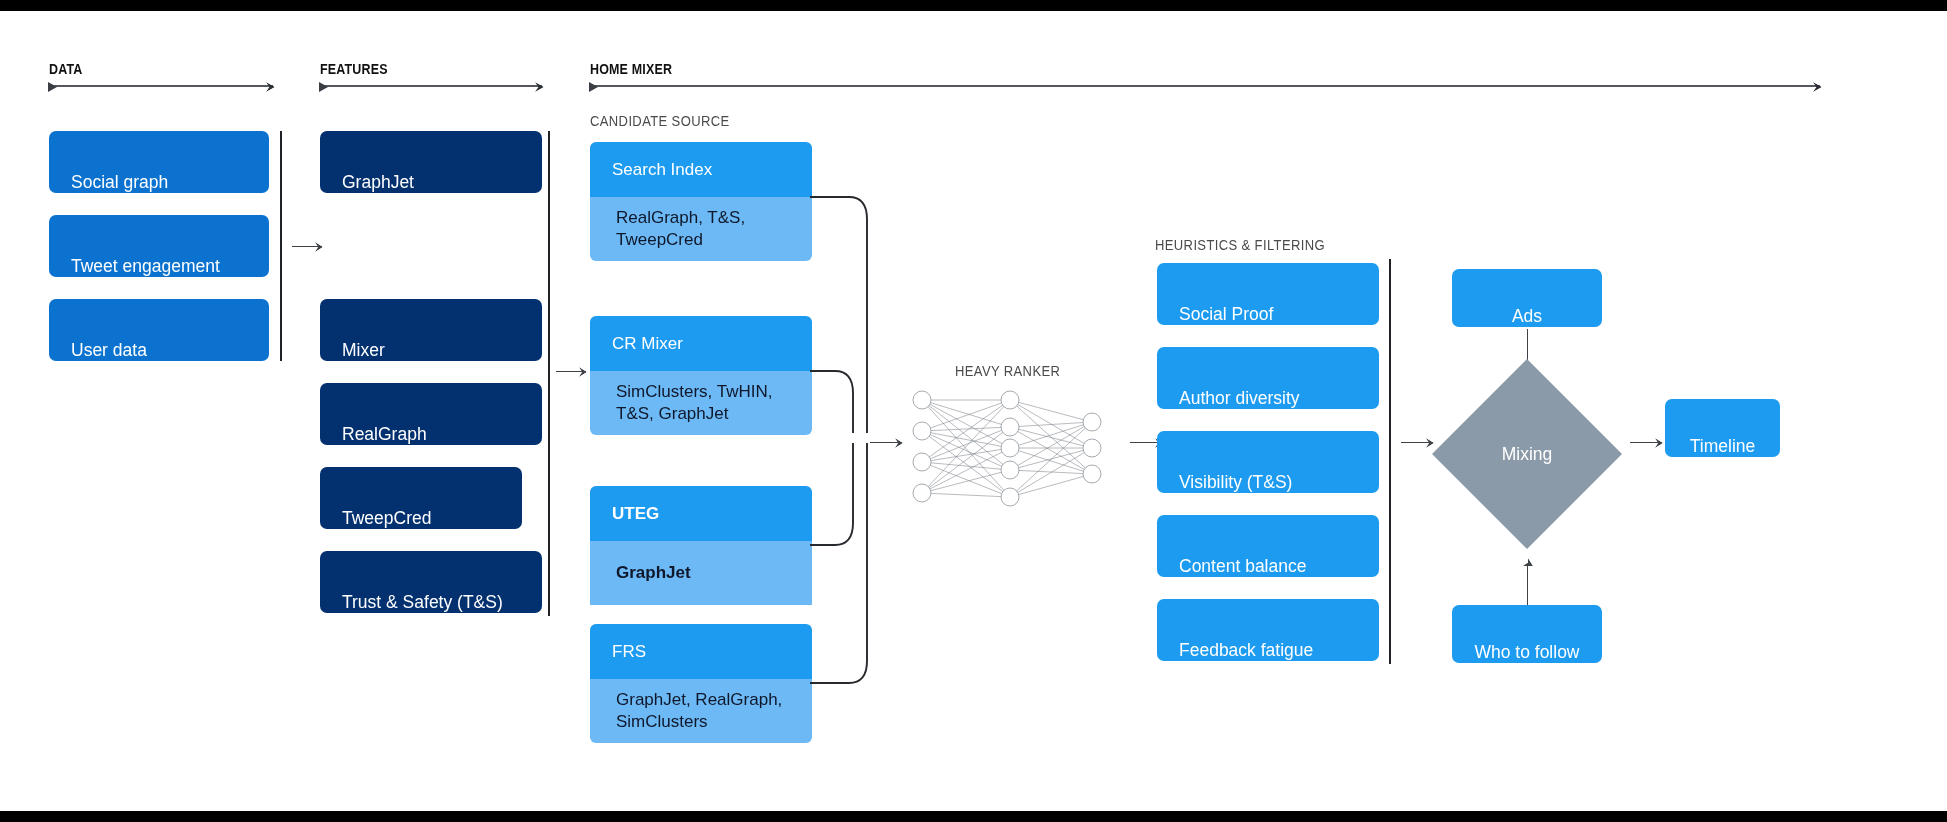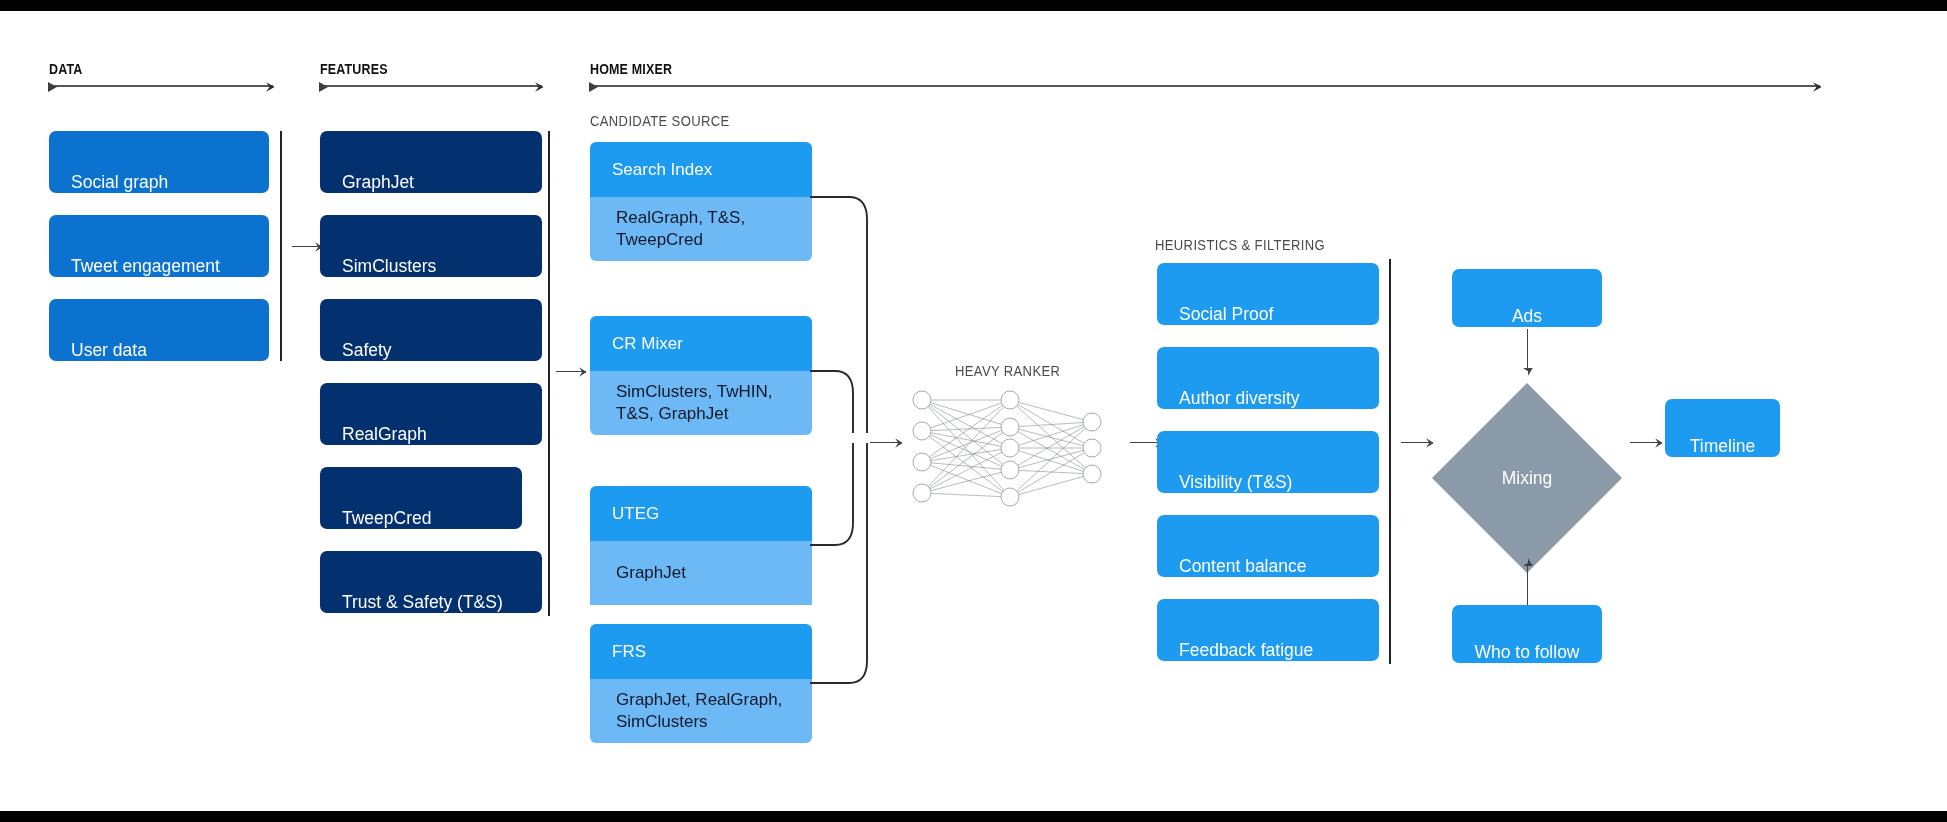--- a/index.html
+++ b/index.html
@@ -84,9 +84,6 @@
 
     <div class="card c-navy" style="left:320px;top:120px;width:222px;height:62px;">
       <span>GraphJet</span>
-    </div>
-    <div class="card c-navy" style="left:320px;top:204px;width:222px;height:62px;">
-      <span>SimClusters</span>
     </div>
     <div class="card c-navy" style="left:320px;top:288px;width:222px;height:62px;">
       <span>Safety</span>

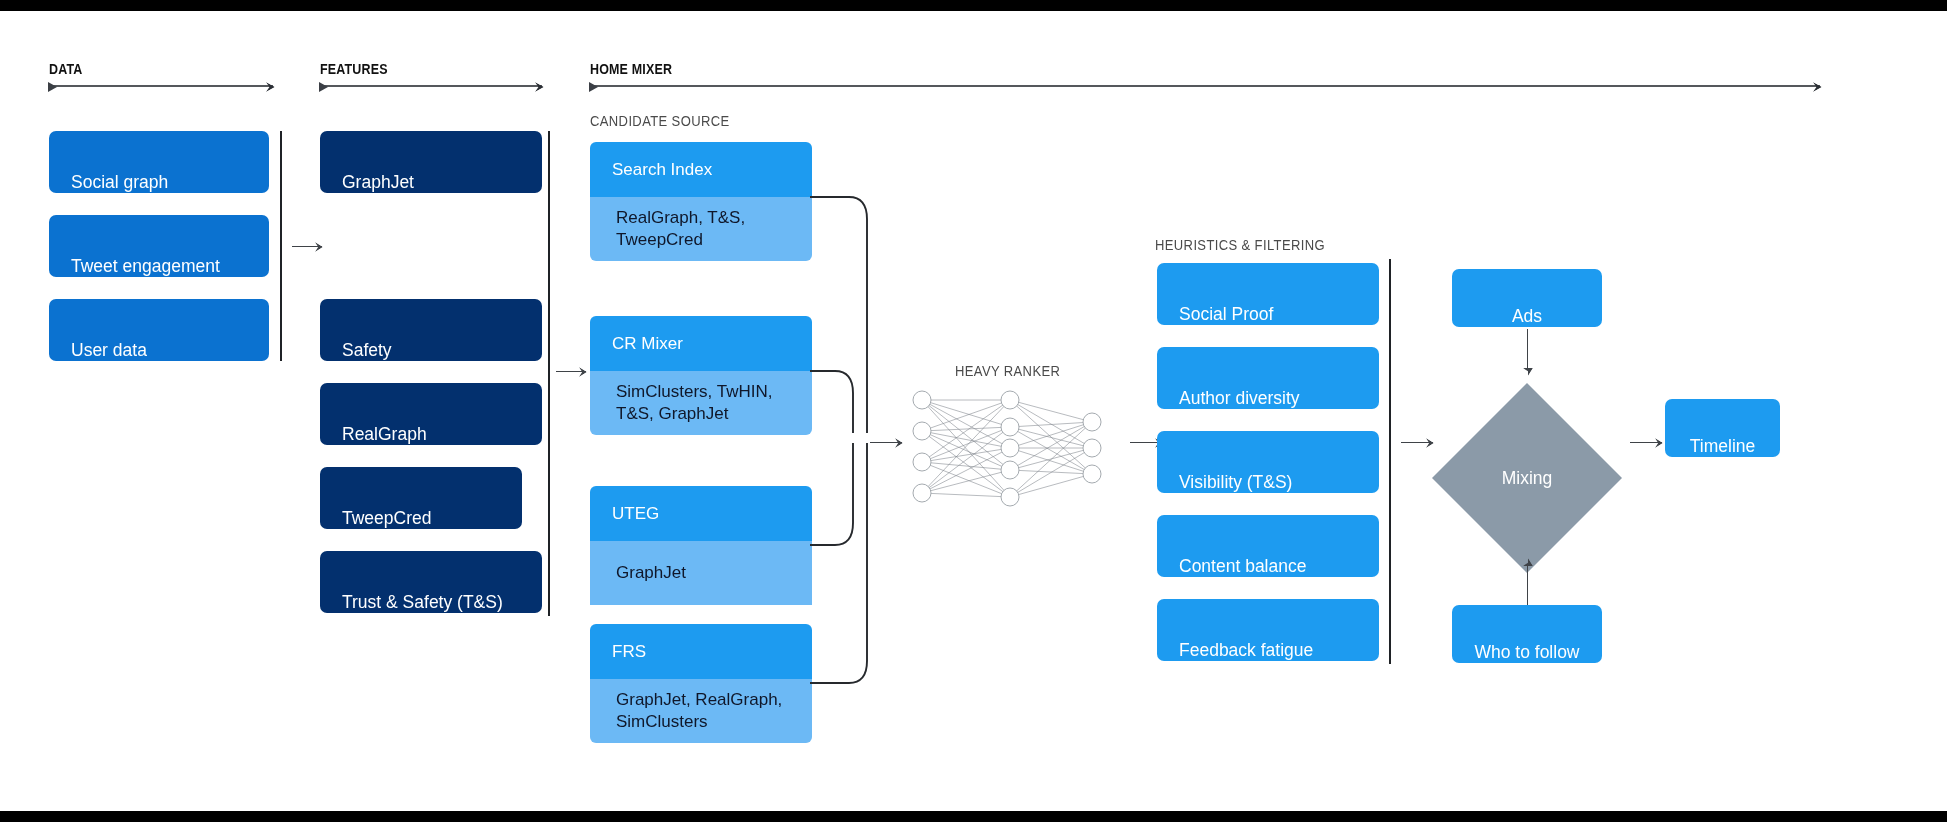--- a/index.html
+++ b/index.html
@@ -86,7 +86,7 @@
       <span>GraphJet</span>
     </div>
     <div class="card c-navy" style="left:320px;top:288px;width:222px;height:62px;">
-      <span>Safety</span>
+      <span>Mixer</span>
     </div>
     <div class="card c-navy" style="left:320px;top:372px;width:222px;height:62px;">
       <span>RealGraph</span>

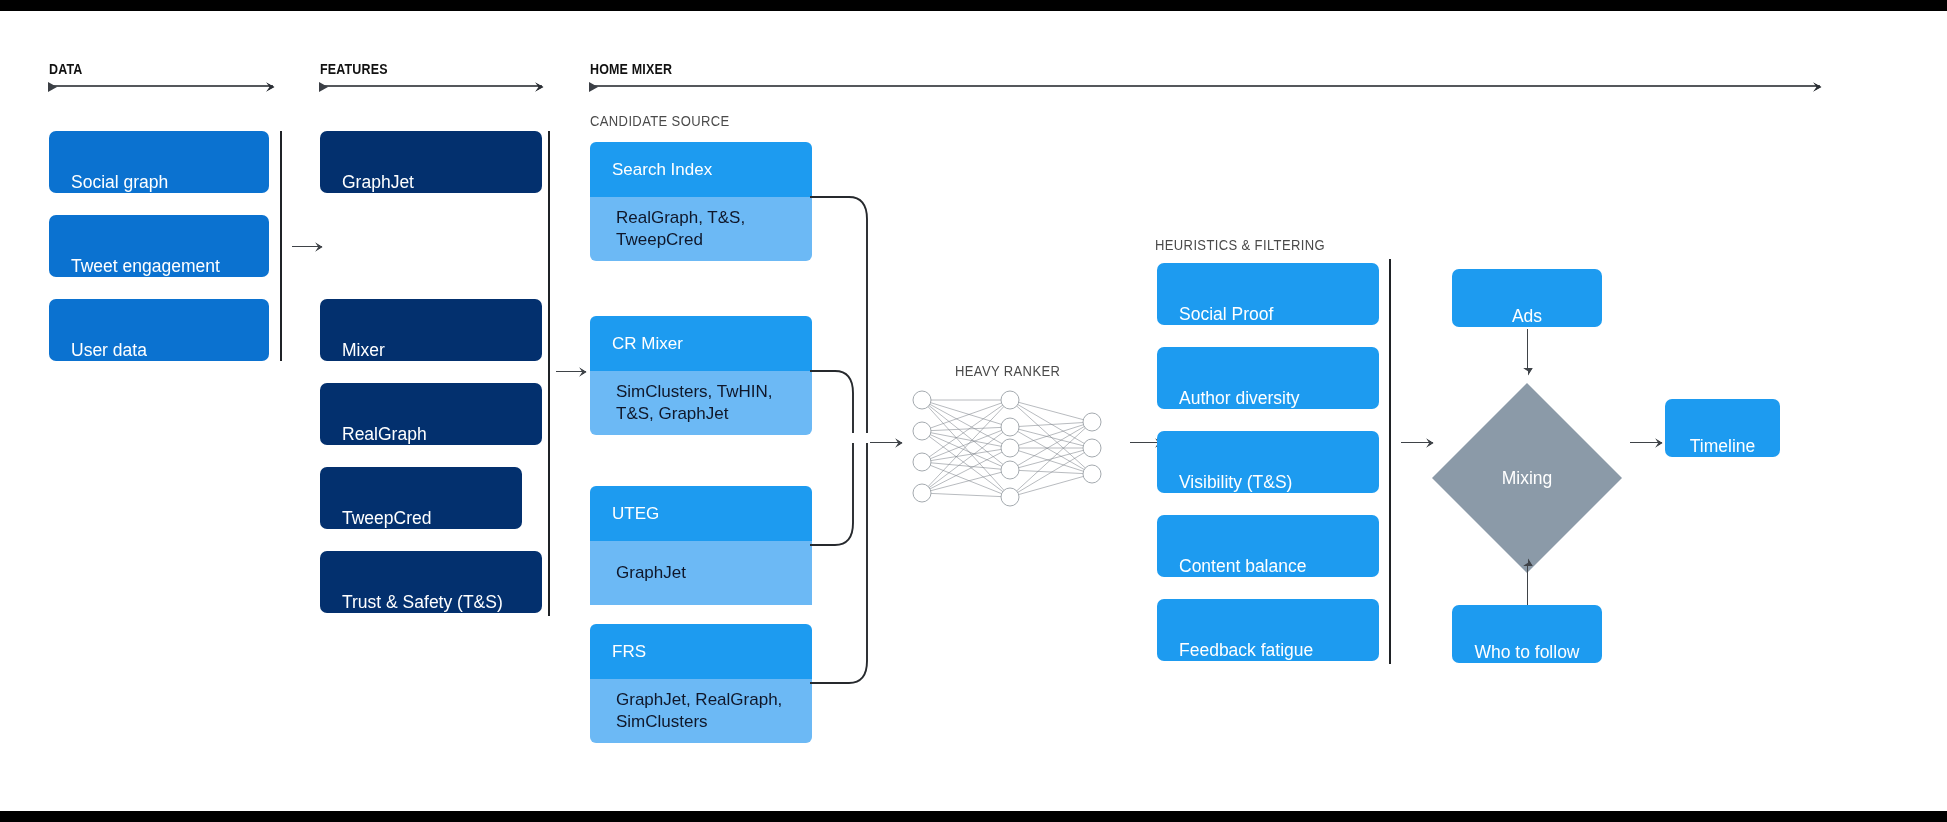--- a/index.html
+++ b/index.html
@@ -209,7 +209,7 @@
     </div>
     <div class="varrow down" style="left:1527px;top:318px;height:40px;"></div>
 
-    <div class="diamond" style="left:1432px;top:372px;width:190px;height:190px;">
+    <div class="diamond" style="left:1432px;top:348px;width:190px;height:190px;">
       <span>Mixing</span>
     </div>
 

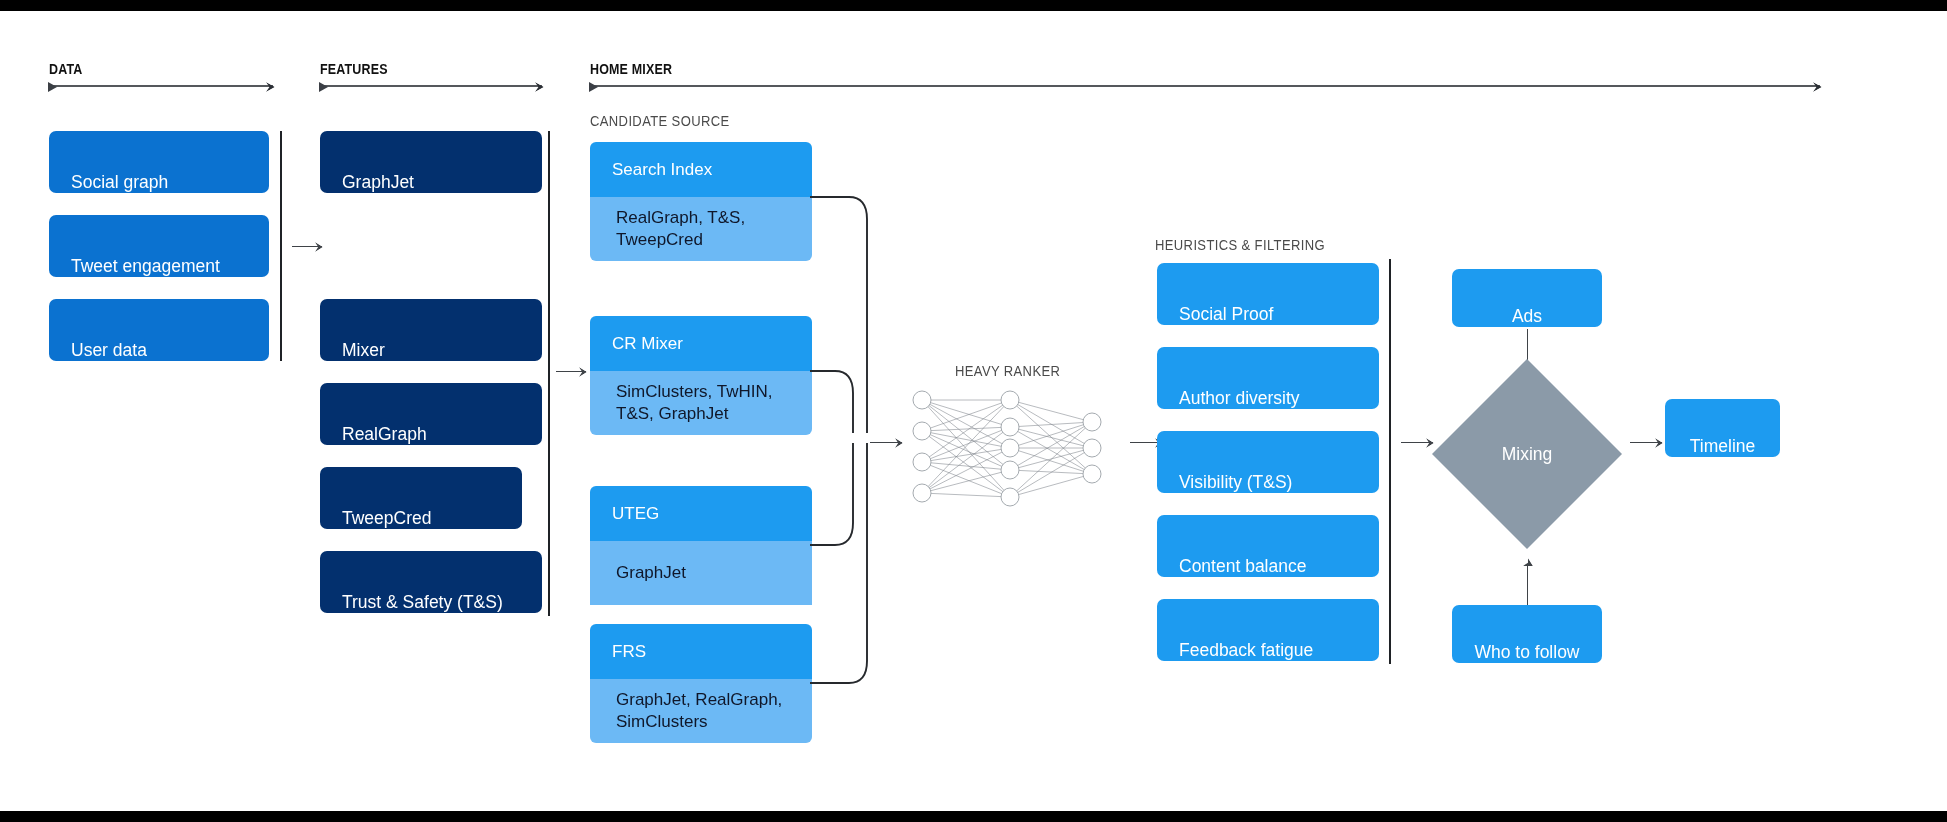--- a/index.html
+++ b/index.html
@@ -110,7 +110,7 @@
       <div class="src-bot" style="height:64px;">SimClusters, TwHIN, T&amp;S, GraphJet</div>
     </div>
 
-    <div class="srccard" style="left:590px;top:475px;width:222px;height:141px;">
+    <div class="srccard" style="left:590px;top:475px;width:222px;height:141px;font-weight:bold;">
       <div class="src-top" style="height:55px;">UTEG</div>
       <div class="src-bot" style="height:64px;">GraphJet</div>
     </div>

